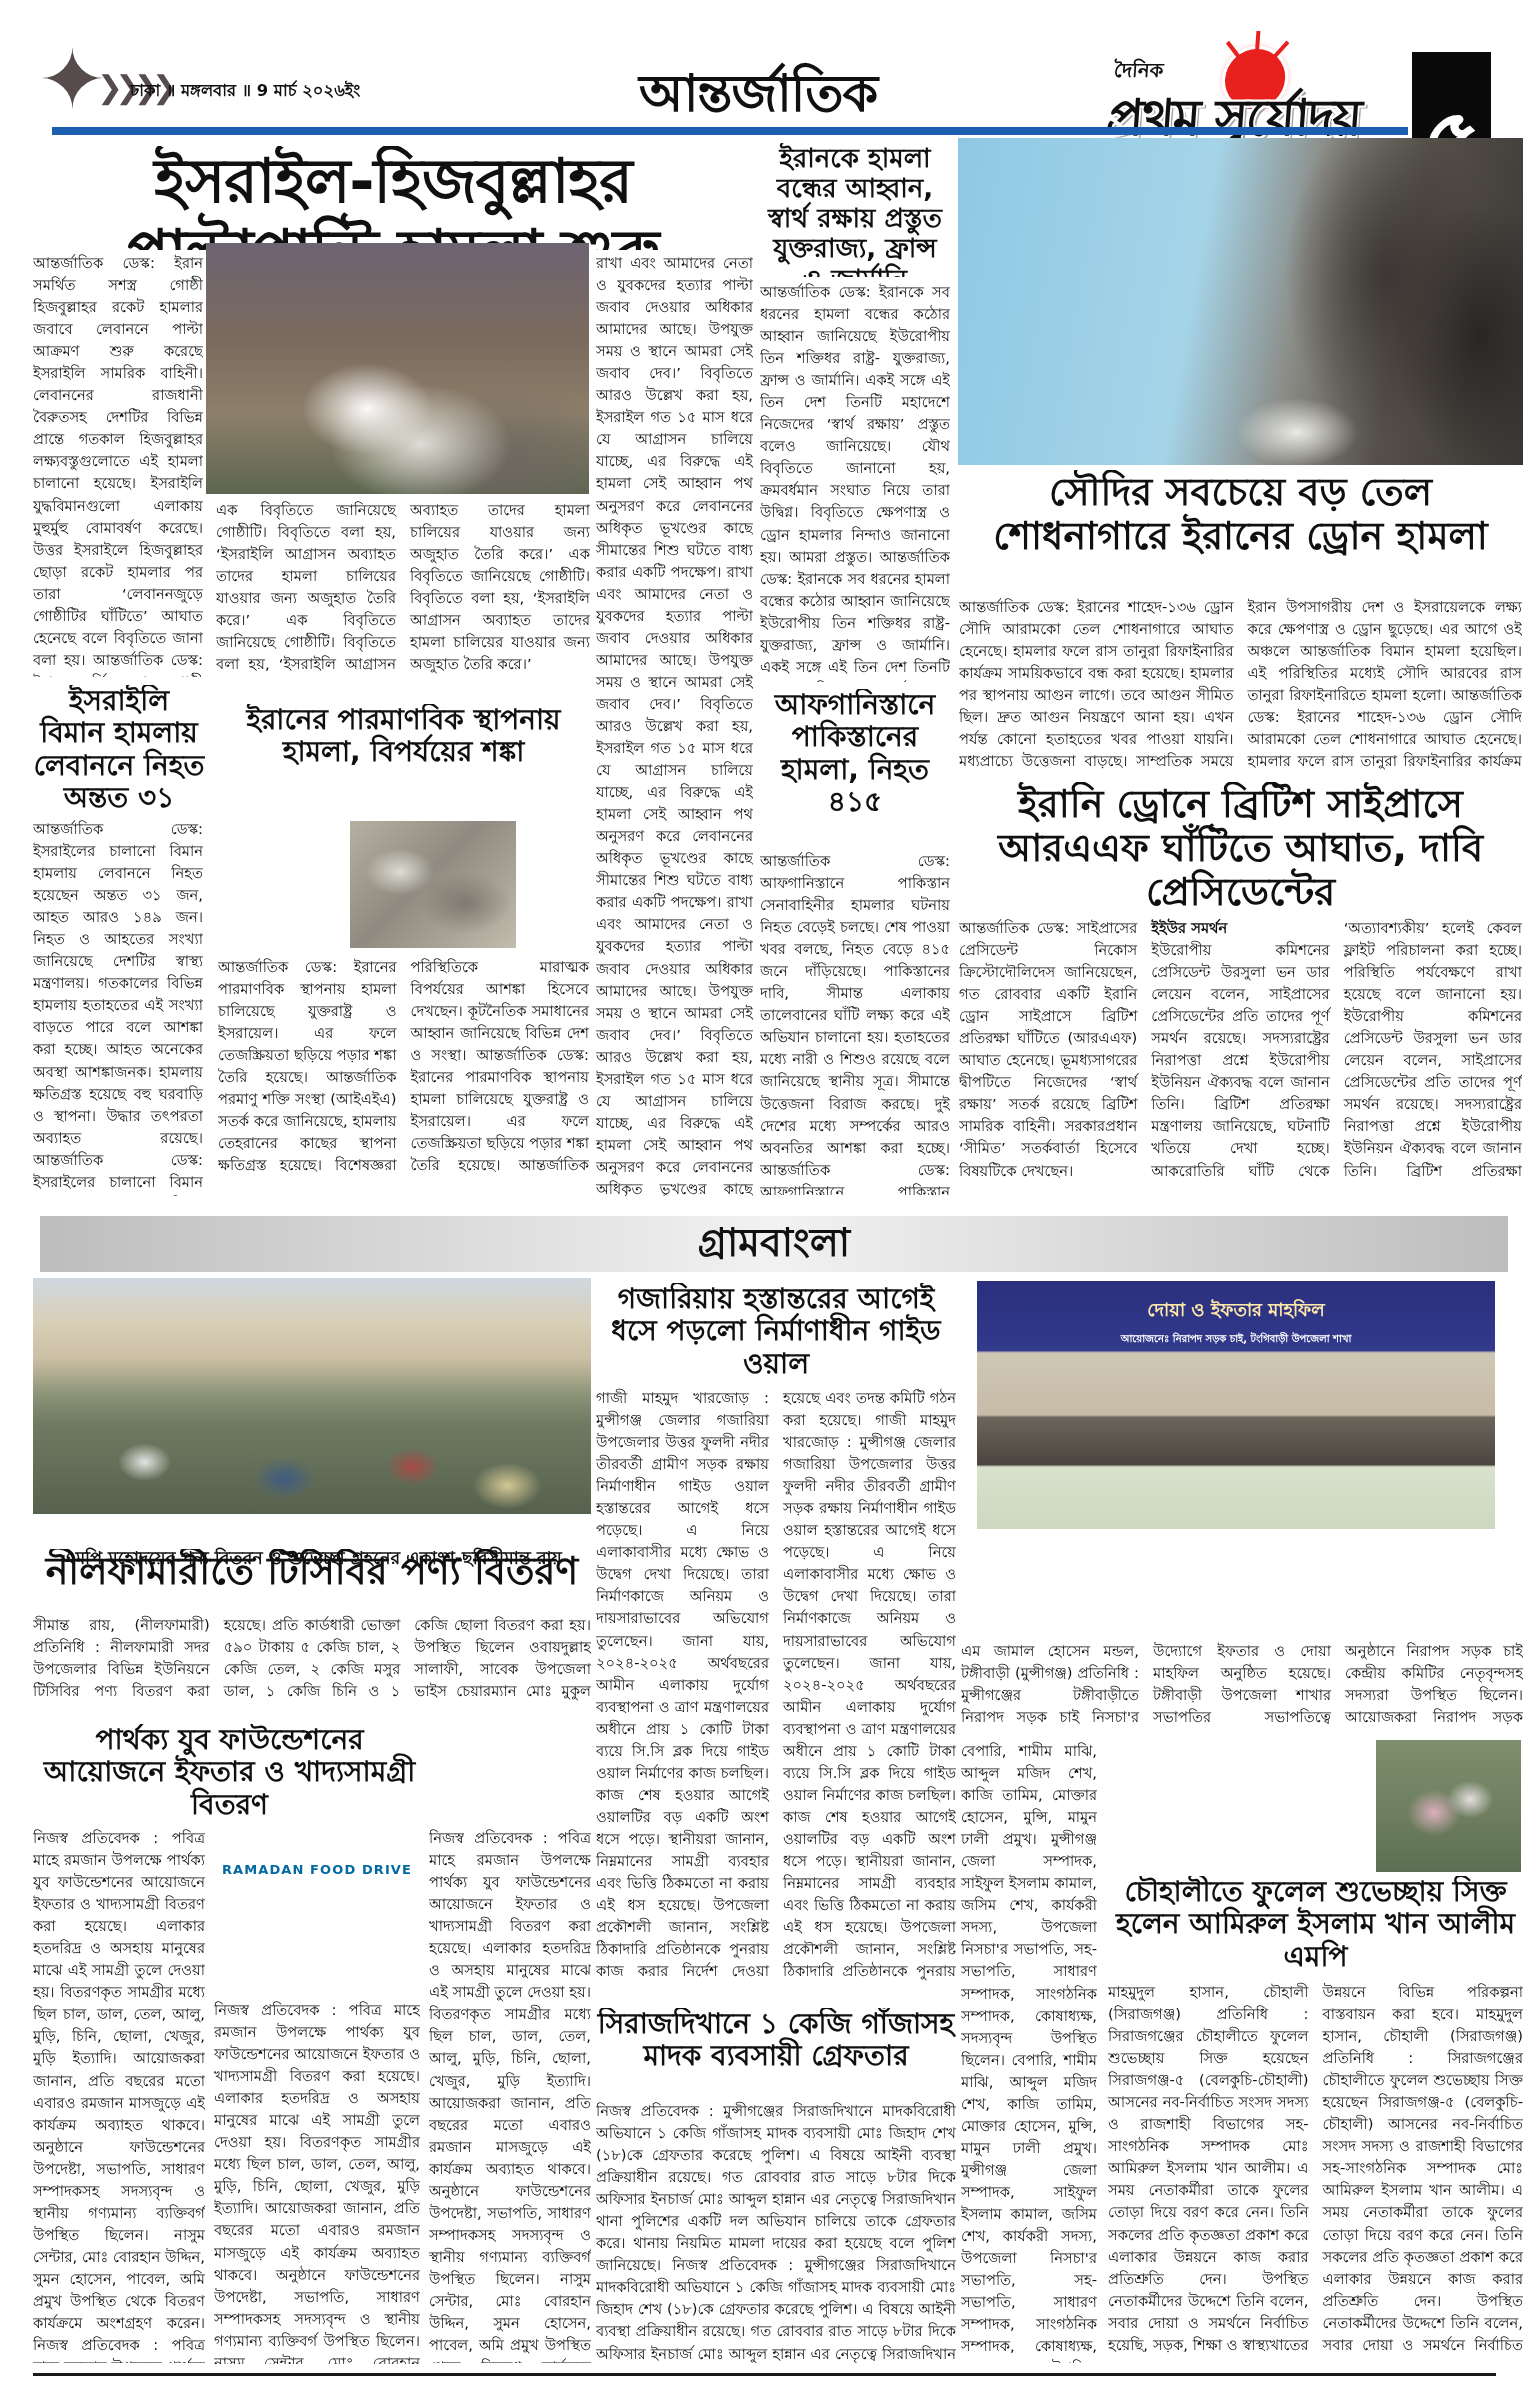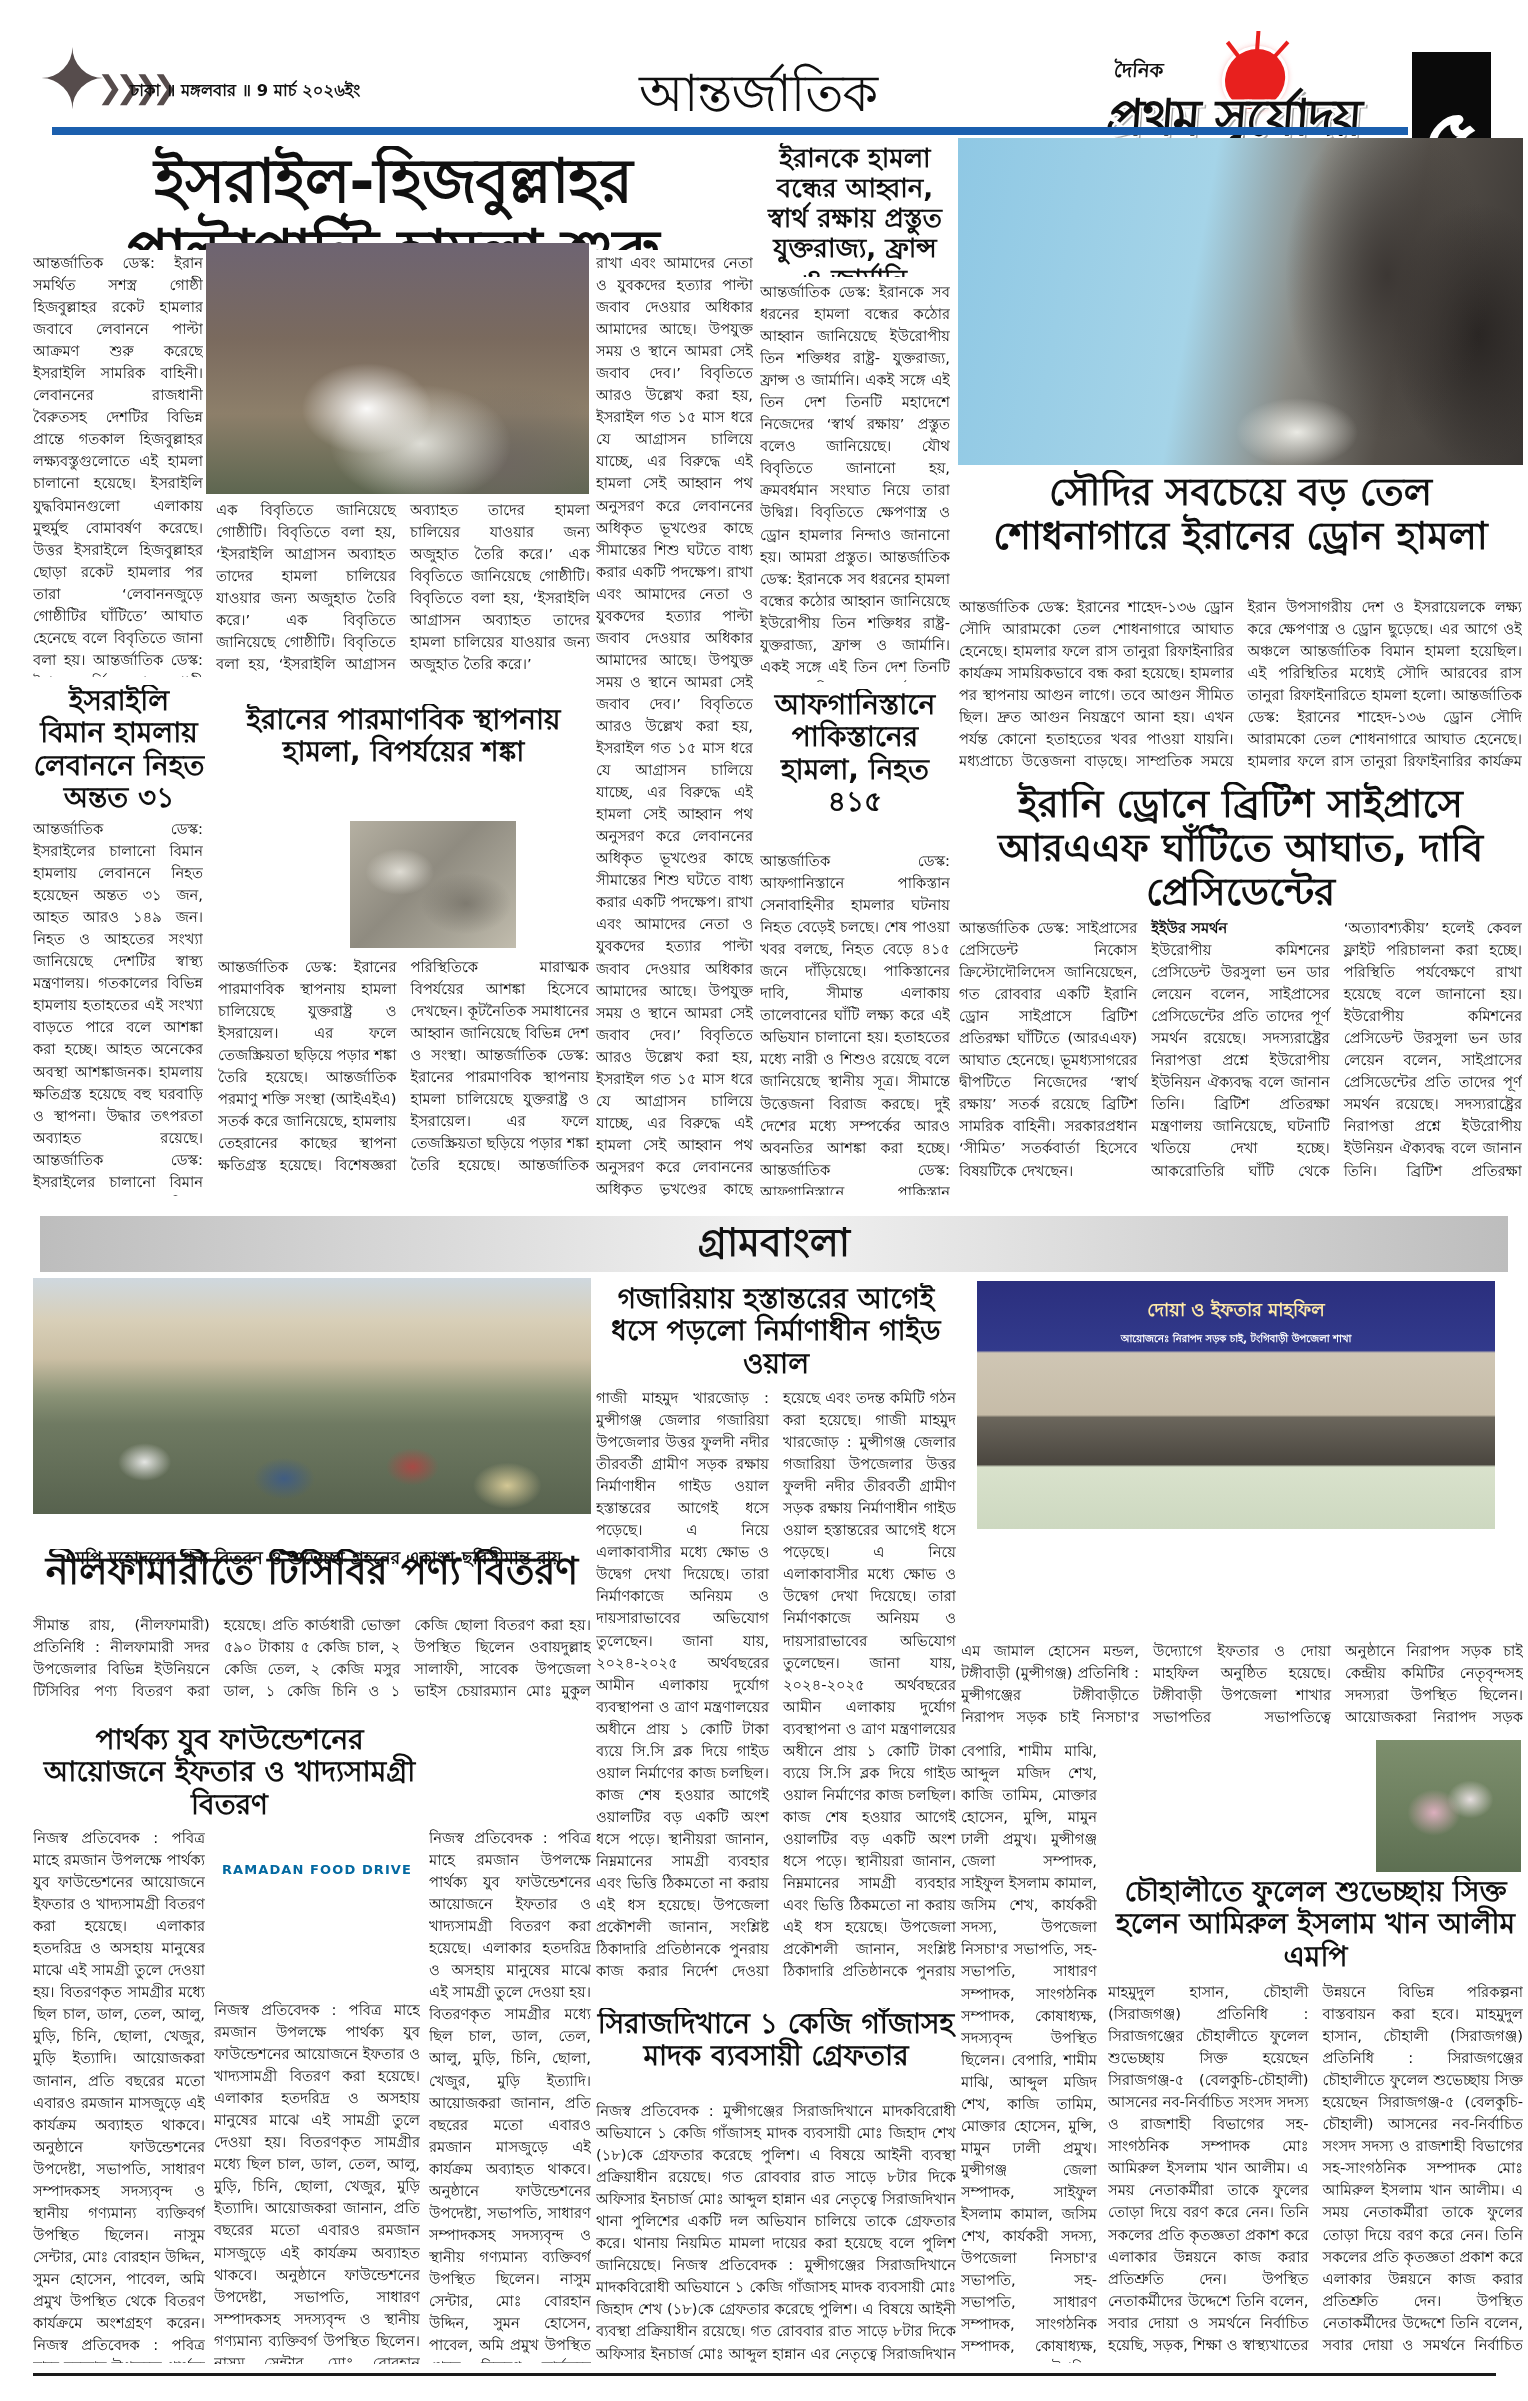--- a/index.html
+++ b/index.html
@@ -18,7 +18,7 @@
   .photo{overflow:hidden;}
   
   .dateline{font-size:16.4px;font-weight:bold;}
-  .section-title{font-size:51px;font-weight:normal;text-align:center;letter-spacing:-1.1px;}
+  .section-title{font-size:51px;font-weight:bold;text-align:center;letter-spacing:-1.1px;}
   .blue-rule{background:var(--rule,#1b5fae);}
   .pagebox{background:#0a0a0a;color:#ffffff;display:flex;align-items:center;justify-content:center;
            font-size:93px;font-weight:bold;}

